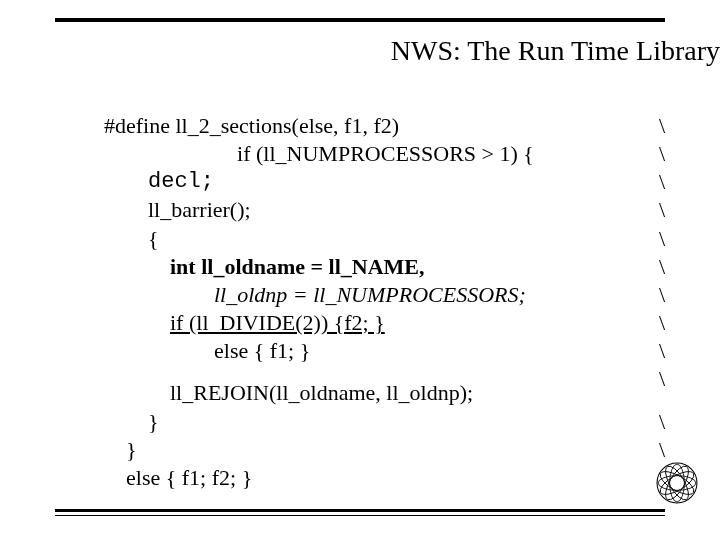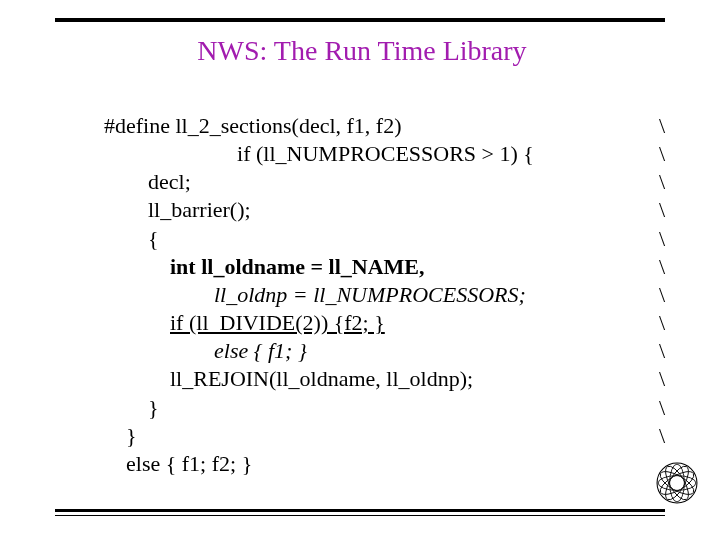--- a/index.html
+++ b/index.html
@@ -24,9 +24,9 @@
     top: 35px;
     left: 4px;
     right: 0;
-    text-align: center;
+    text-align: right;
     font-size: 28px;
-    color: #a21caf;
+    color: #000000;
   }
   .code-block {
     position: absolute;

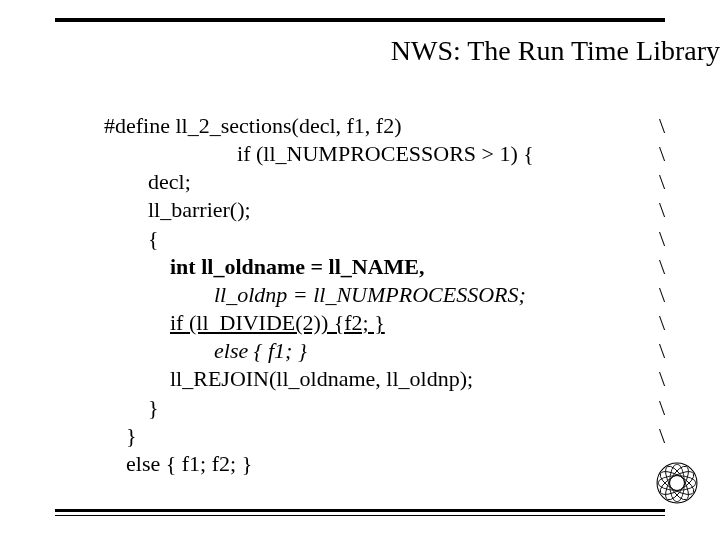--- a/index.html
+++ b/index.html
@@ -71,7 +71,7 @@
 <div class="title">NWS: The Run Time Library</div>
 
 <div class="code-block">
-    <div class="code-line"><span class="code-text" style="padding-left: 0px;">#define ll_2_sections(decl, f1, f2)</span><span class="cont">\</span></div>
+    <div class="code-line"><span class="code-text" style="padding-left: 0px;">#define ll_2_sections(else, f1, f2)</span><span class="cont">\</span></div>
     <div class="code-line"><span class="code-text" style="padding-left: 22px; text-align: center;">if (ll_NUMPROCESSORS &gt; 1) {</span><span class="cont">\</span></div>
     <div class="code-line"><span class="code-text" style="padding-left: 44px;">decl;</span><span class="cont">\</span></div>
     <div class="code-line"><span class="code-text" style="padding-left: 44px;">ll_barrier();</span><span class="cont">\</span></div>

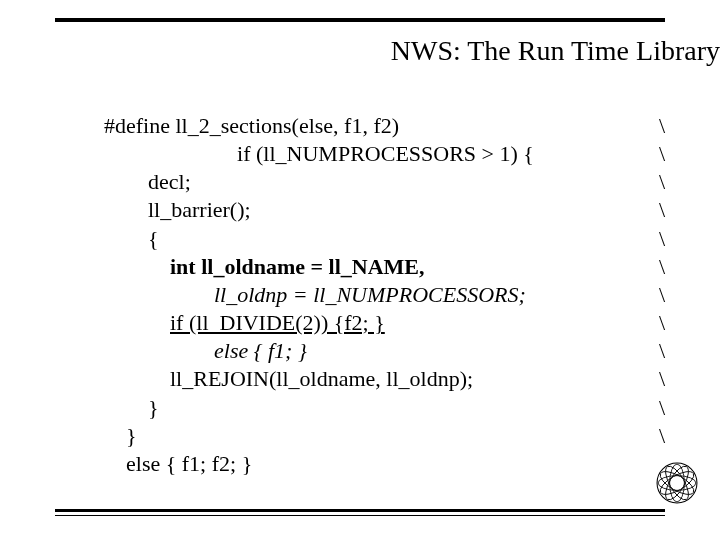--- a/index.html
+++ b/index.html
@@ -73,7 +73,7 @@
 <div class="code-block">
     <div class="code-line"><span class="code-text" style="padding-left: 0px;">#define ll_2_sections(else, f1, f2)</span><span class="cont">\</span></div>
     <div class="code-line"><span class="code-text" style="padding-left: 22px; text-align: center;">if (ll_NUMPROCESSORS &gt; 1) {</span><span class="cont">\</span></div>
-    <div class="code-line"><span class="code-text" style="padding-left: 44px;">decl;</span><span class="cont">\</span></div>
+    <div class="code-line"><span class="code-text" style="padding-left: 44px; font-family: Liberation Mono, monospace;">decl;</span><span class="cont">\</span></div>
     <div class="code-line"><span class="code-text" style="padding-left: 44px;">ll_barrier();</span><span class="cont">\</span></div>
     <div class="code-line"><span class="code-text" style="padding-left: 44px;">{</span><span class="cont">\</span></div>
     <div class="code-line"><span class="code-text" style="padding-left: 66px; font-weight: bold;">int ll_oldname = ll_NAME,</span><span class="cont">\</span></div>

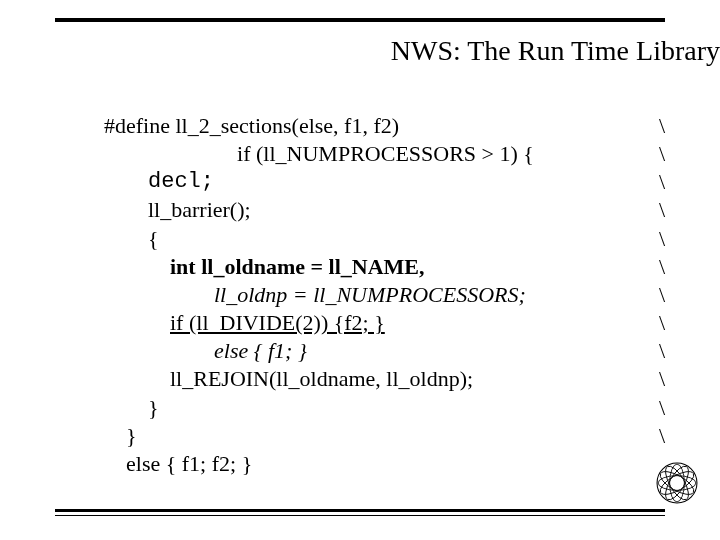--- a/index.html
+++ b/index.html
@@ -79,7 +79,7 @@
     <div class="code-line"><span class="code-text" style="padding-left: 66px; font-weight: bold;">int ll_oldname = ll_NAME,</span><span class="cont">\</span></div>
     <div class="code-line"><span class="code-text" style="padding-left: 110px; font-style: italic;">ll_oldnp = ll_NUMPROCESSORS;</span><span class="cont">\</span></div>
     <div class="code-line"><span class="code-text" style="padding-left: 66px; text-decoration: underline;">if (ll_DIVIDE(2)) {f2; }</span><span class="cont">\</span></div>
-    <div class="code-line"><span class="code-text" style="padding-left: 110px; font-style: italic;">else { f1; }</span><span class="cont">\</span></div>
+    <div class="code-line"><span class="code-text" style="padding-left: 110px;">else { f1; }</span><span class="cont">\</span></div>
     <div class="code-line"><span class="code-text" style="padding-left: 66px;">ll_REJOIN(ll_oldname, ll_oldnp);</span><span class="cont">\</span></div>
     <div class="code-line"><span class="code-text" style="padding-left: 44px;">}</span><span class="cont">\</span></div>
     <div class="code-line"><span class="code-text" style="padding-left: 22px;">}</span><span class="cont">\</span></div>

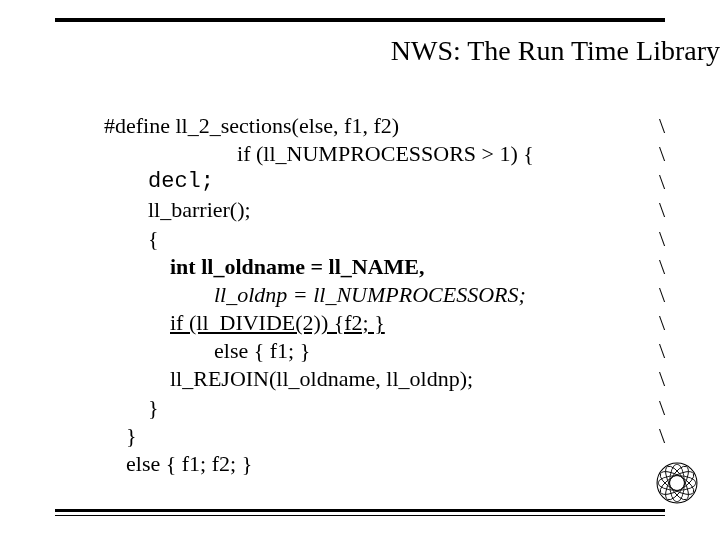--- a/index.html
+++ b/index.html
@@ -80,7 +80,7 @@
     <div class="code-line"><span class="code-text" style="padding-left: 110px; font-style: italic;">ll_oldnp = ll_NUMPROCESSORS;</span><span class="cont">\</span></div>
     <div class="code-line"><span class="code-text" style="padding-left: 66px; text-decoration: underline;">if (ll_DIVIDE(2)) {f2; }</span><span class="cont">\</span></div>
     <div class="code-line"><span class="code-text" style="padding-left: 110px;">else { f1; }</span><span class="cont">\</span></div>
-    <div class="code-line"><span class="code-text" style="padding-left: 66px;">ll_REJOIN(ll_oldname, ll_oldnp);</span><span class="cont">\</span></div>
+    <div class="code-line"><span class="code-text" style="padding-left: 66px; margin-top: 14px;">ll_REJOIN(ll_oldname, ll_oldnp);</span><span class="cont">\</span></div>
     <div class="code-line"><span class="code-text" style="padding-left: 44px;">}</span><span class="cont">\</span></div>
     <div class="code-line"><span class="code-text" style="padding-left: 22px;">}</span><span class="cont">\</span></div>
     <div class="code-line"><span class="code-text" style="padding-left: 22px;">else { f1; f2; }</span><span class="cont"></span></div>

